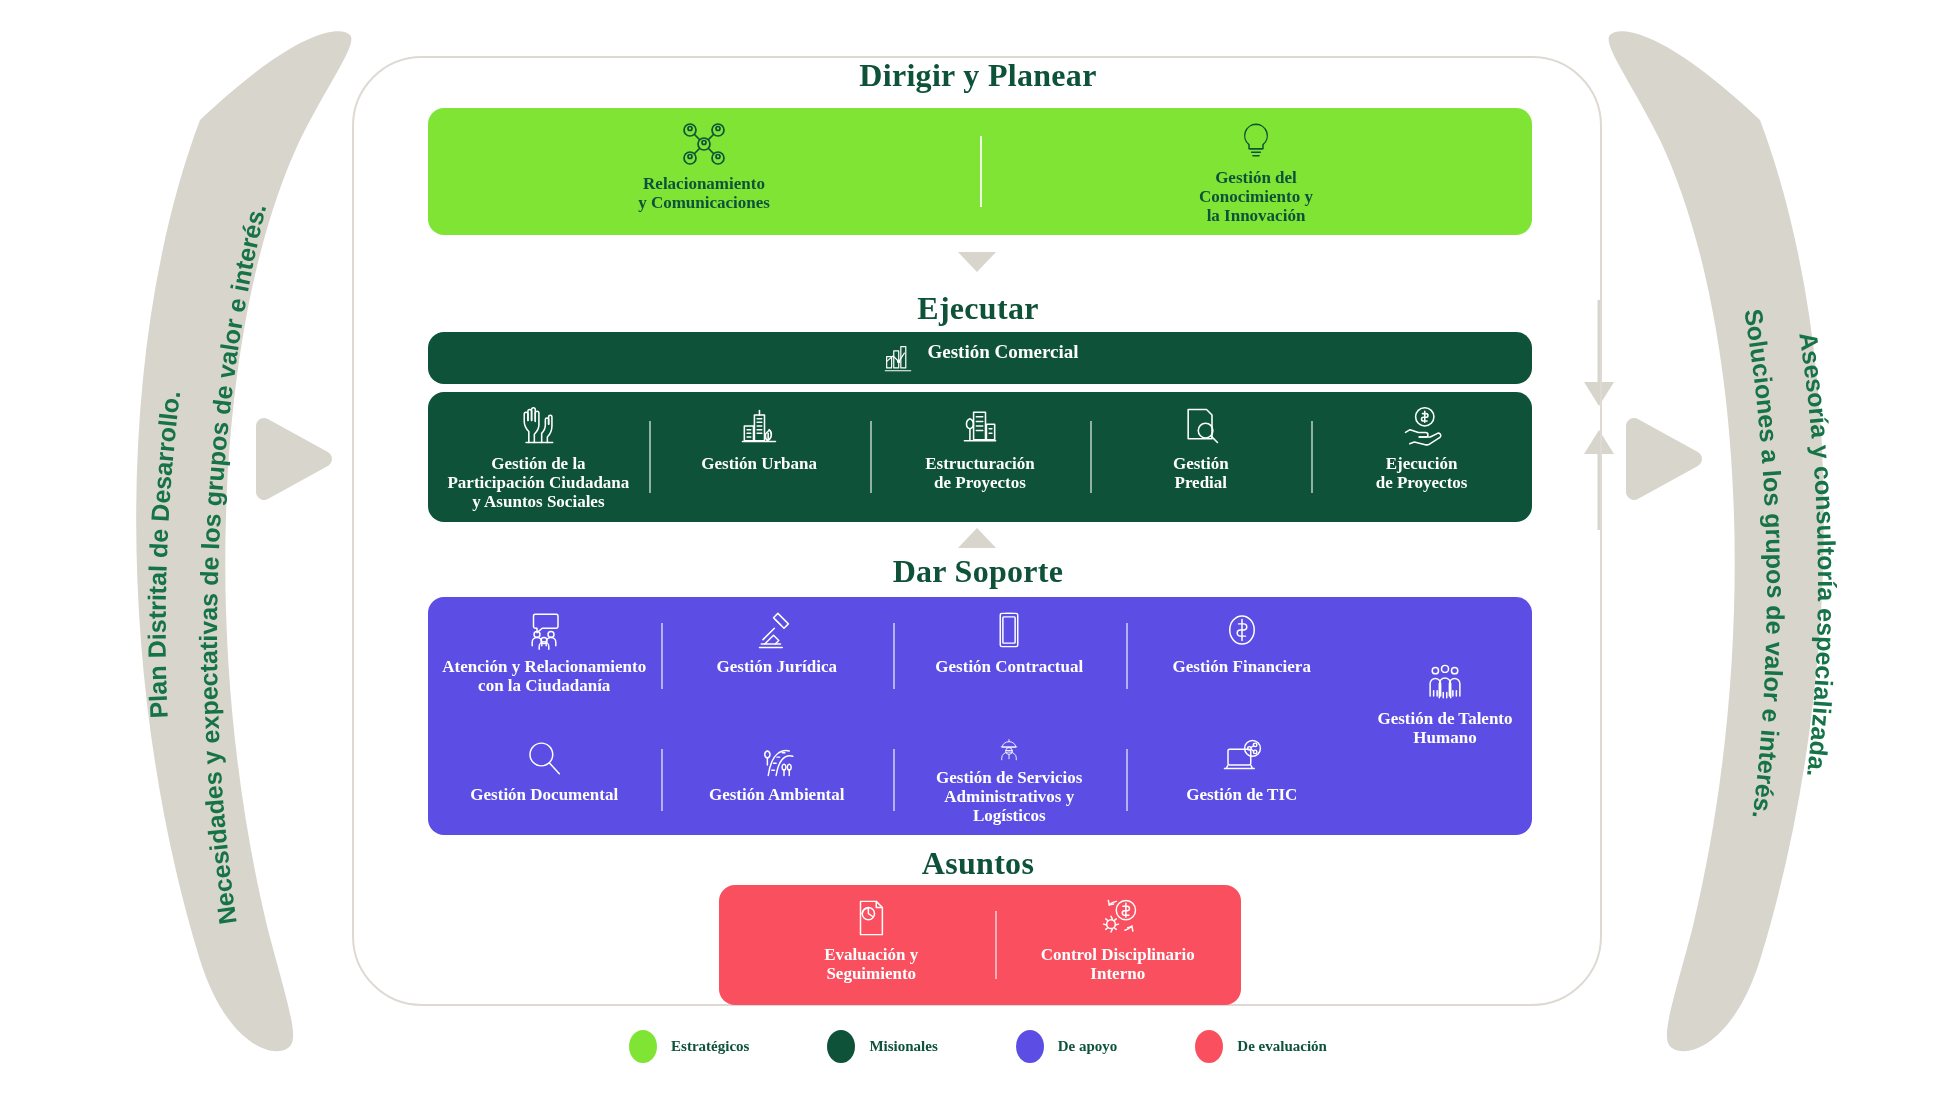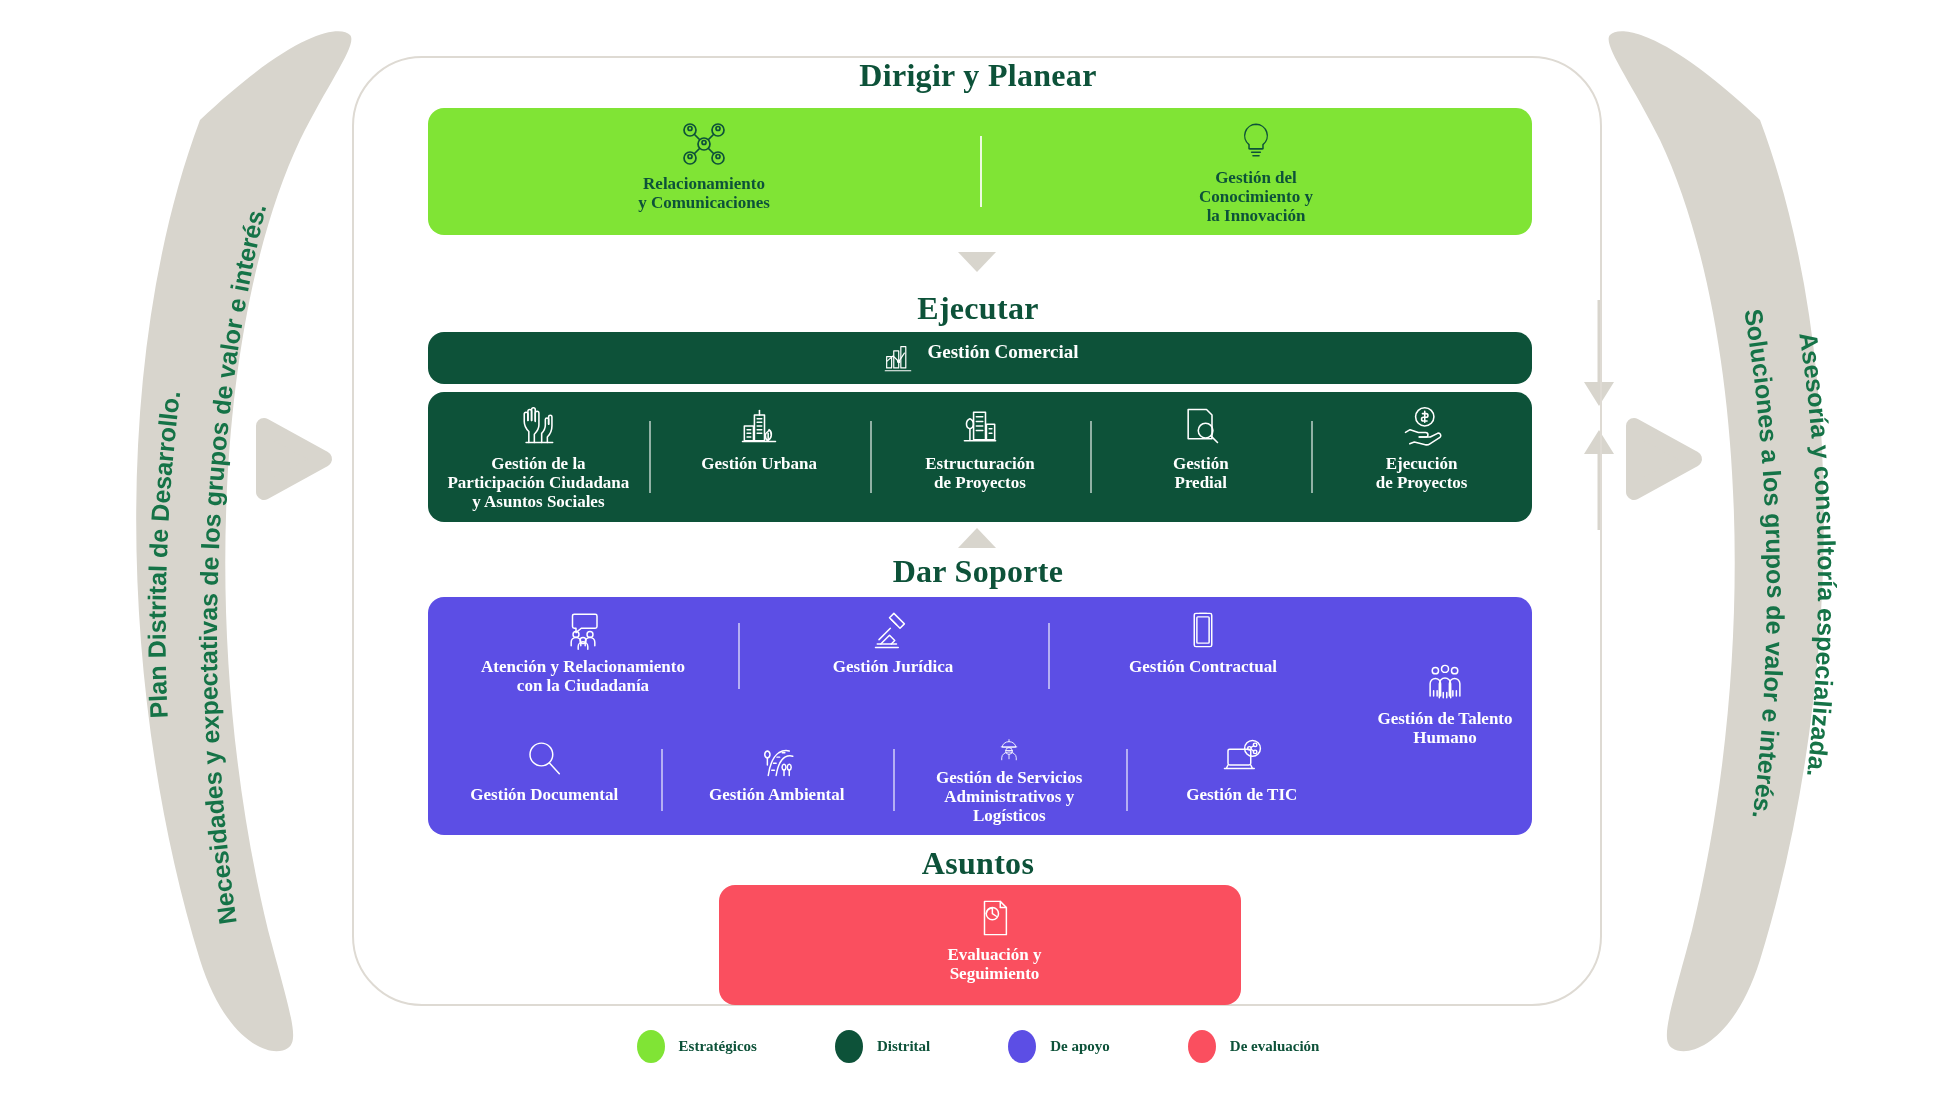--- a/index.html
+++ b/index.html
@@ -340,6 +340,14 @@
       </svg>
       <div class="cell-label">Gestión Contractual</div>
     </div>
+    <div class="cell">
+      <svg class="icon" width="42" height="42" viewBox="0 0 48 48">
+        <ellipse cx="24" cy="24" rx="14" ry="16"></ellipse>
+        <path d="M24 12 v24"></path>
+        <path d="M20 17 h6 a3.5 3.5 0 0 1 0 7 h-4 a3.5 3.5 0 0 0 0 7 h6"></path>
+      </svg>
+      <div class="cell-label">Gestión Financiera</div>
+    </div>
   </div>
 
   <div style="position:absolute; left:0; top:128px; width:930px; height:110px; display:flex;">

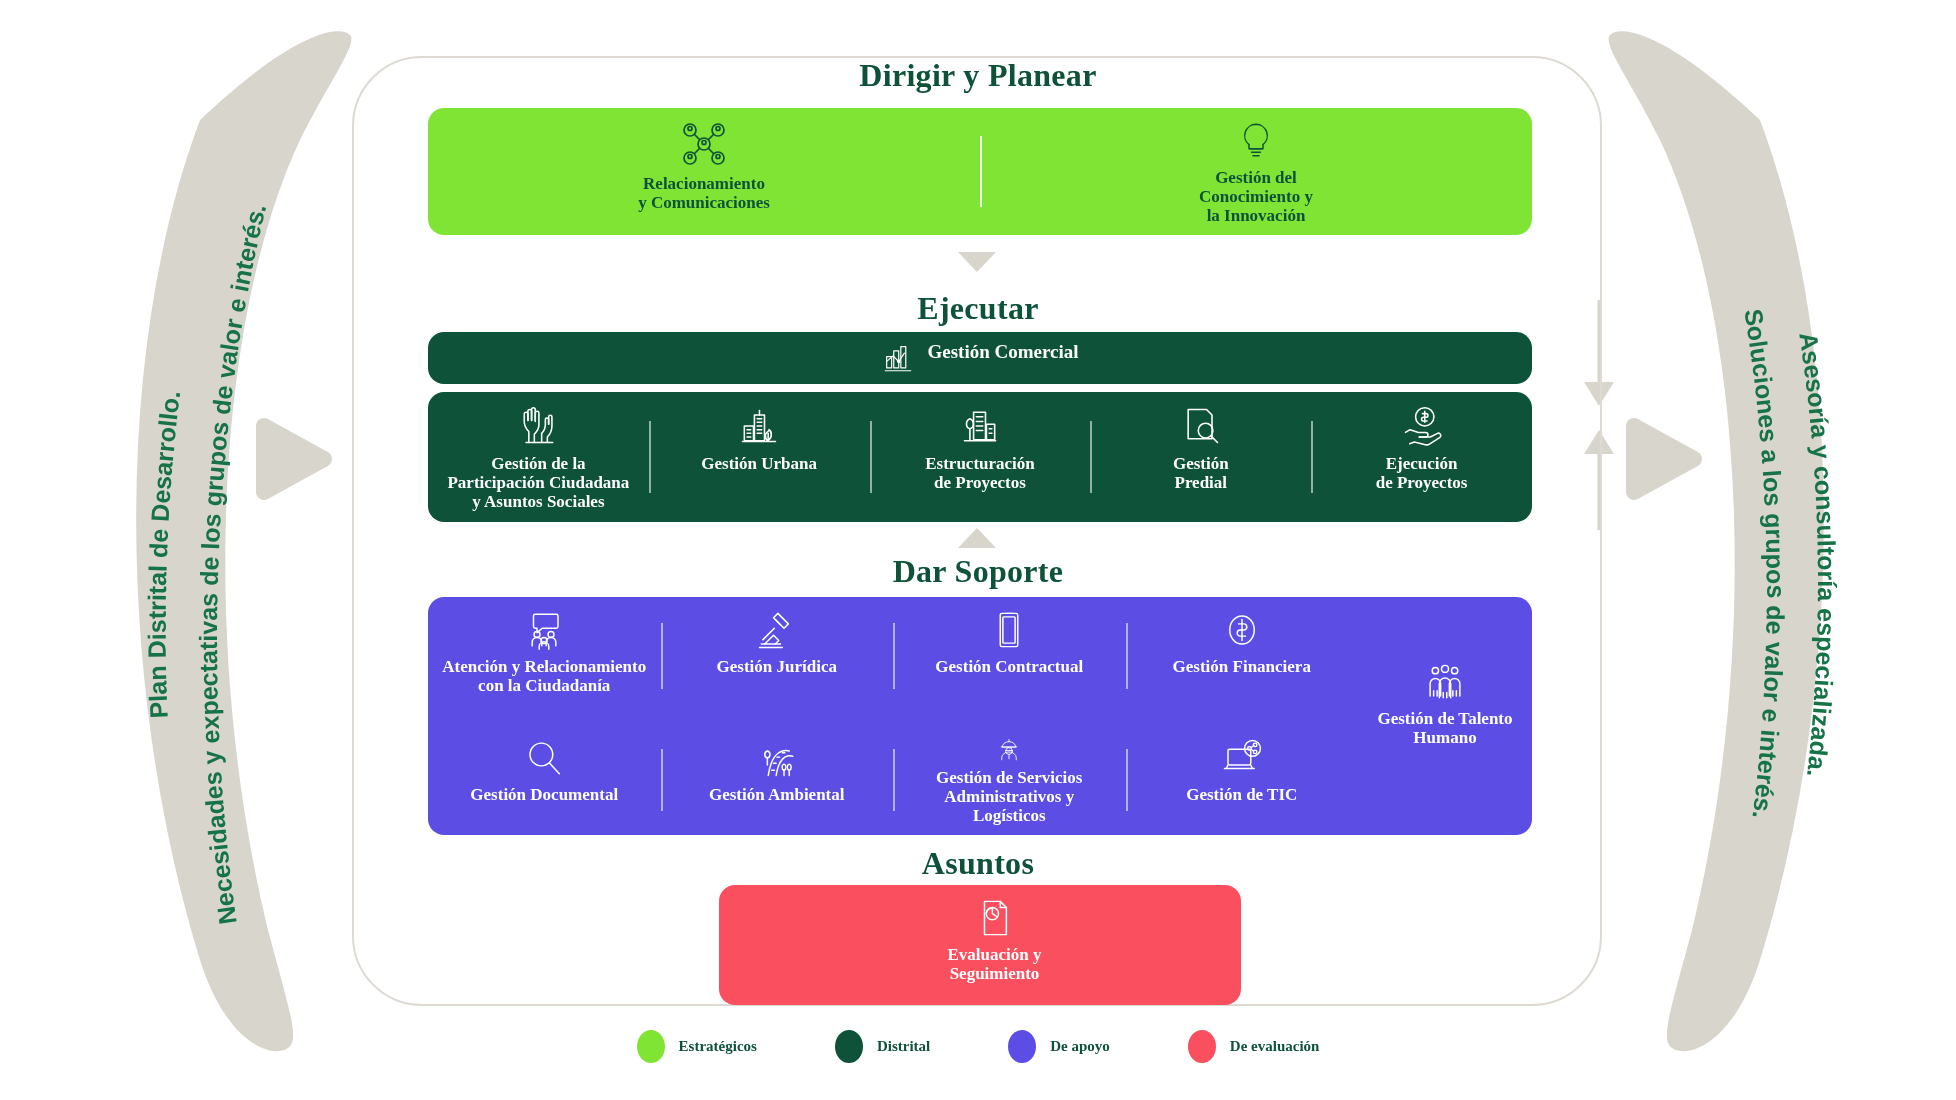--- a/index.html
+++ b/index.html
@@ -425,6 +425,20 @@
     </svg>
     <div class="cell-label">Evaluación y<br>Seguimiento</div>
   </div>
+  <div class="cell">
+    <svg class="icon" width="42" height="42" viewBox="0 0 48 48">
+      <circle cx="33" cy="15" r="11"></circle>
+      <path d="M33 7 v16 M29.5 10.5 h5 a2.6 2.6 0 0 1 0 5.2 h-3 a2.6 2.6 0 0 0 0 5.2 h5"></path>
+      <circle cx="16" cy="31" r="5"></circle>
+      <path d="M16 22 l1.6 3.4 M16 40 l1.6 -3.4 M7.5 31 l3.6 .9 M24.5 31 l-3.6 .9
+               M10 25 l2.6 2.2 M22 37 l-2.6 -2.2 M10 37 l2.6 -2.2 M22 25 l-2.6 2.2"></path>
+      <path d="M14 9 a17 17 0 0 1 8 -4"></path>
+      <path d="M13 4 l1 5 l5 -1"></path>
+      <path d="M40 33 a17 17 0 0 1 -8 5"></path>
+      <path d="M41 39 l-1 -5 l-5 1"></path>
+    </svg>
+    <div class="cell-label">Control Disciplinario<br>Interno</div>
+  </div>
 </div>
 
 <div class="legend">

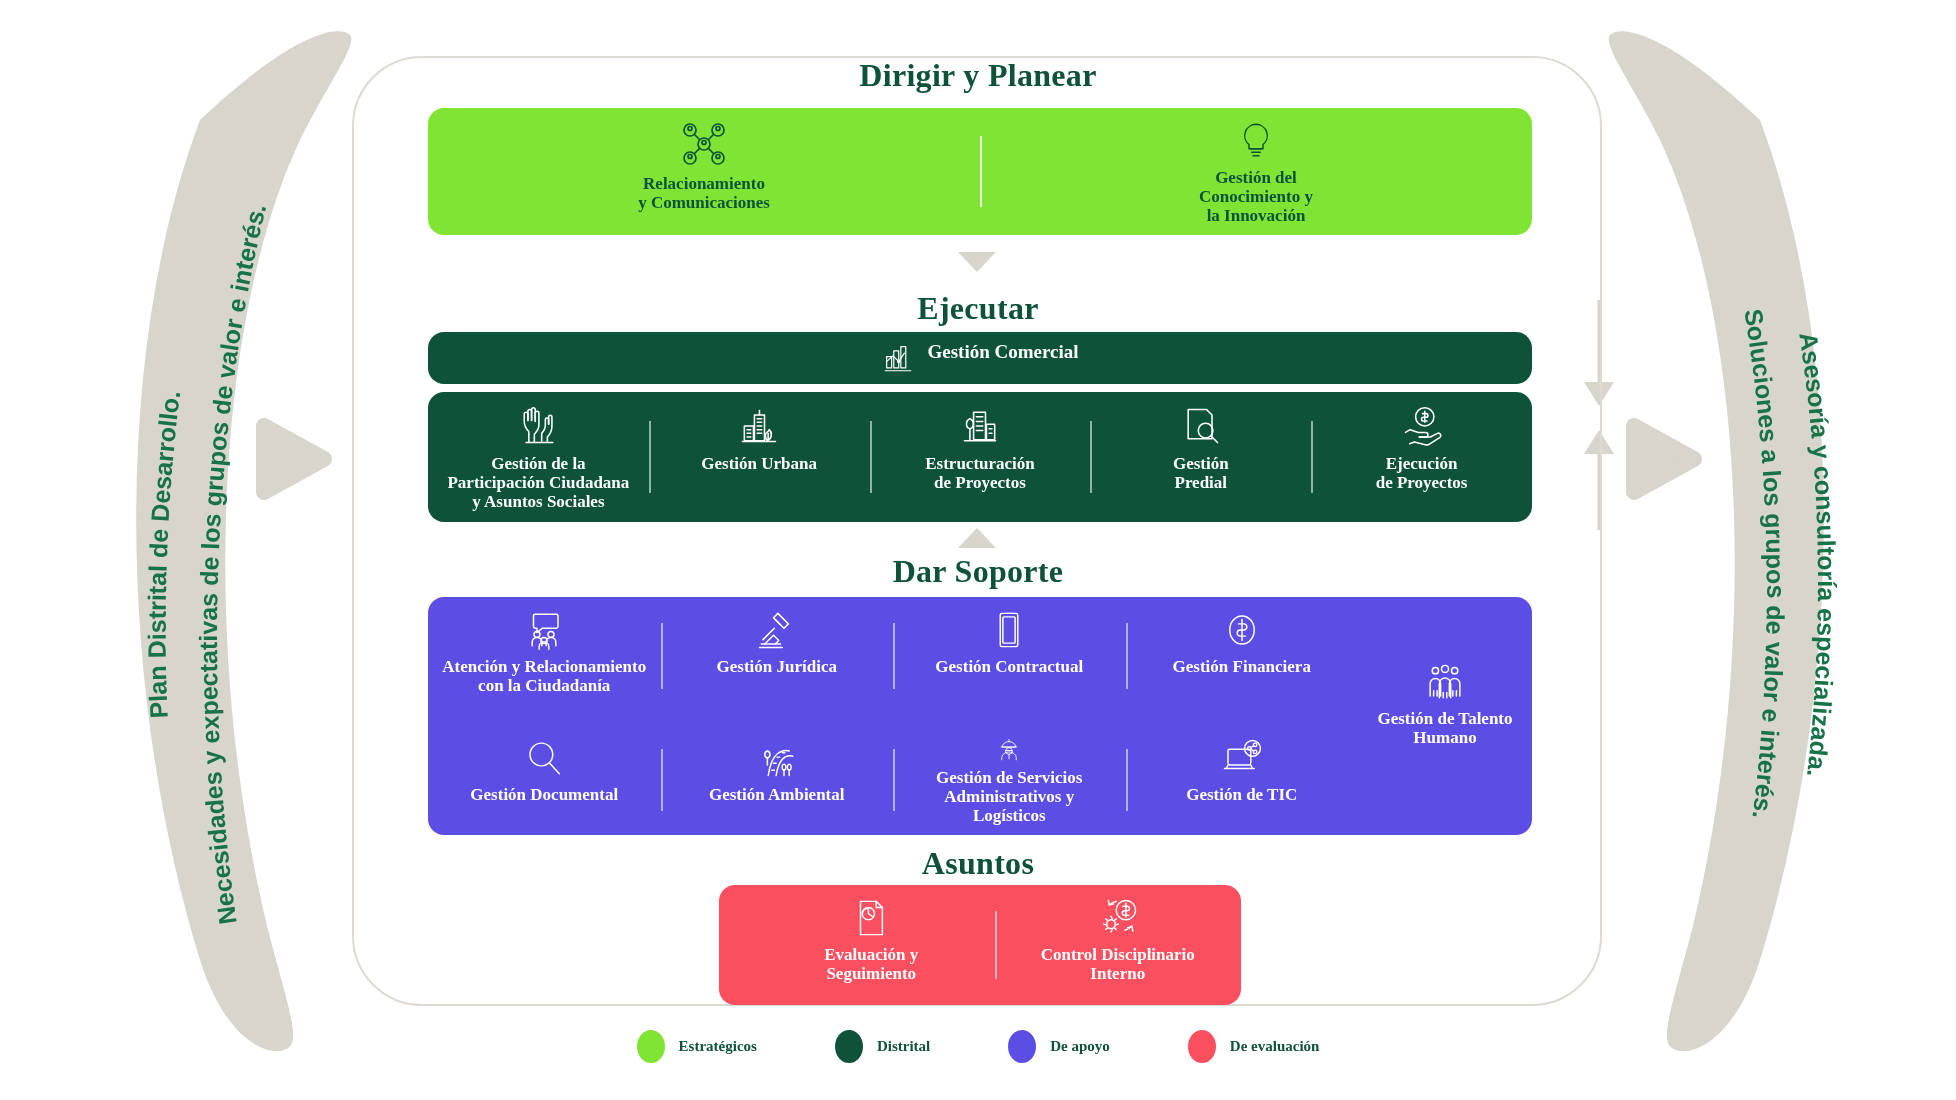--- a/index.html
+++ b/index.html
@@ -448,7 +448,7 @@
   </div>
   <div class="legend-item">
     <span class="legend-dot" style="background:#0d5239;"></span>
-    <span class="legend-label">Distrital</span>
+    <span class="legend-label">Misionales</span>
   </div>
   <div class="legend-item">
     <span class="legend-dot" style="background:#5c4ee5;"></span>

